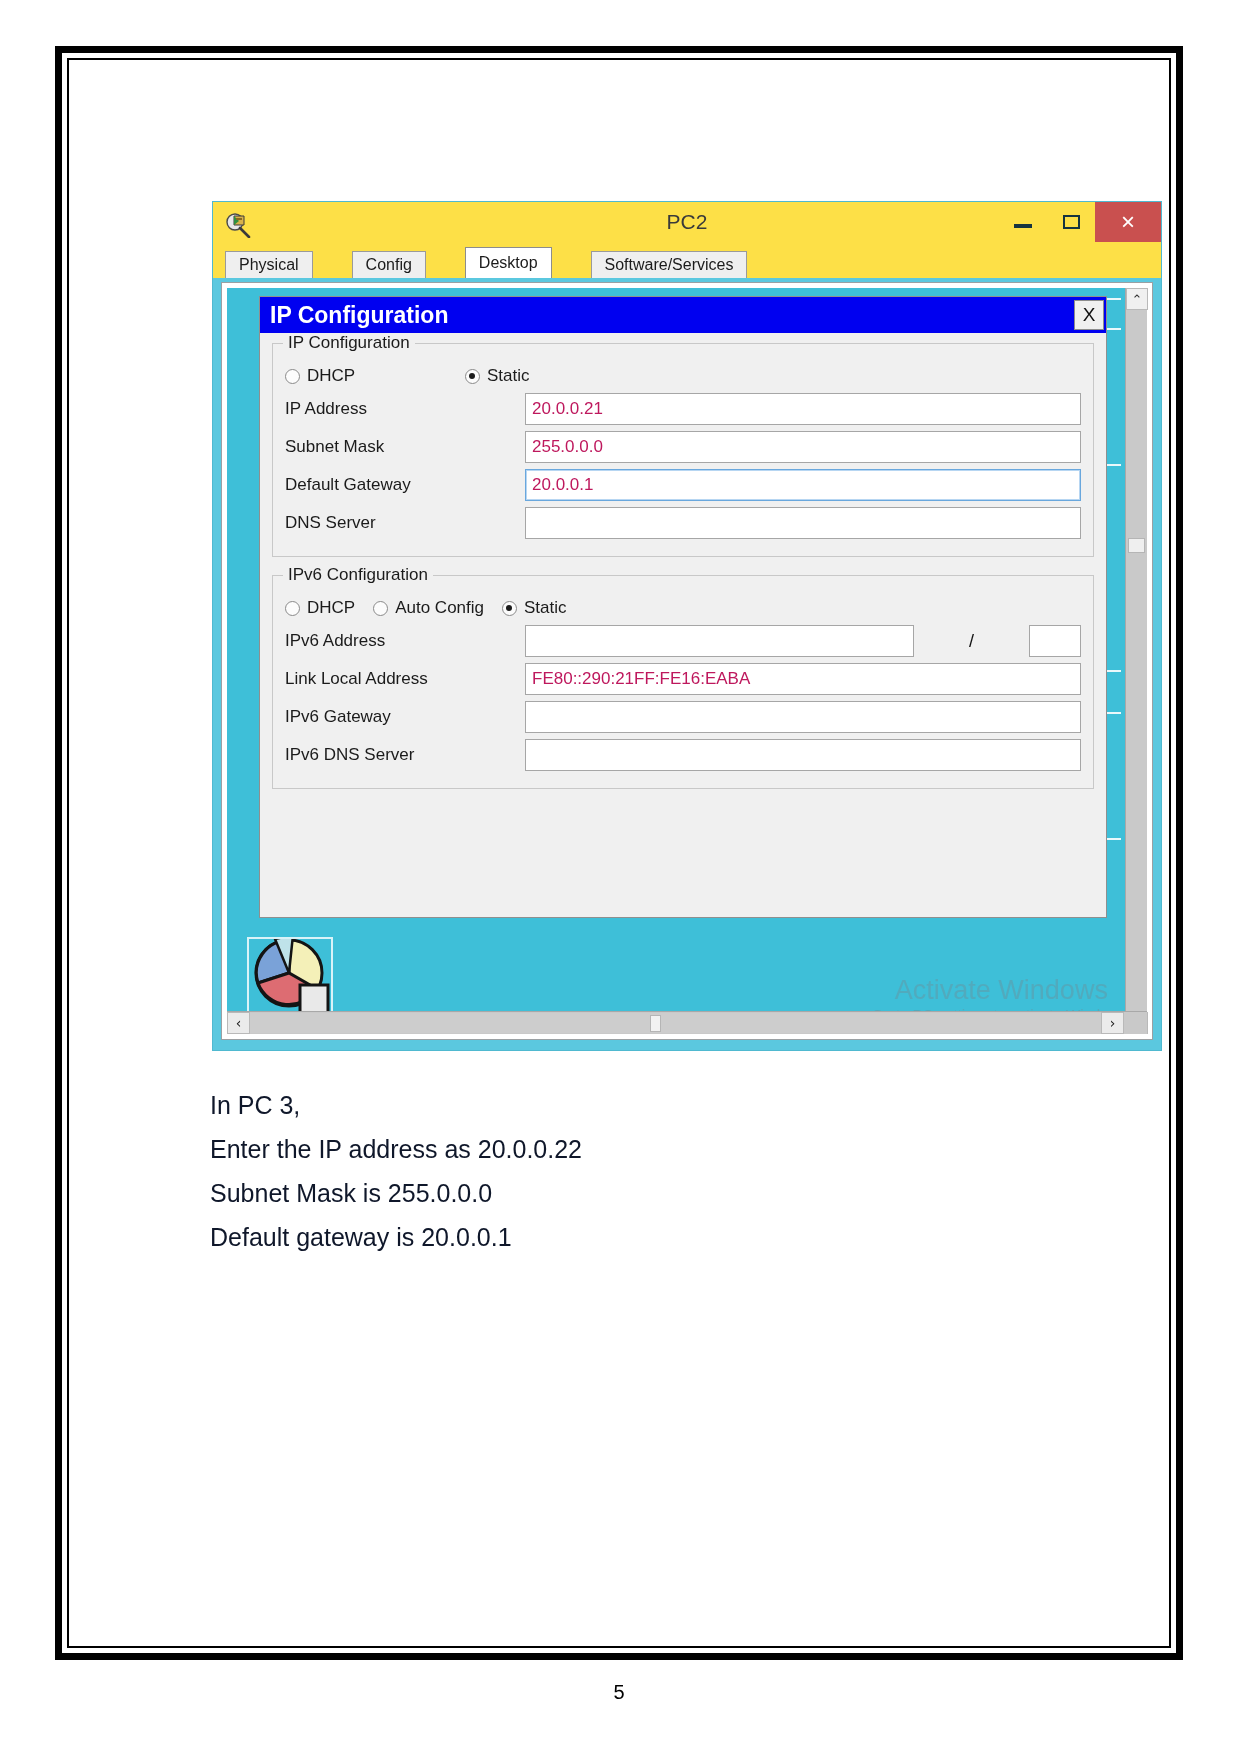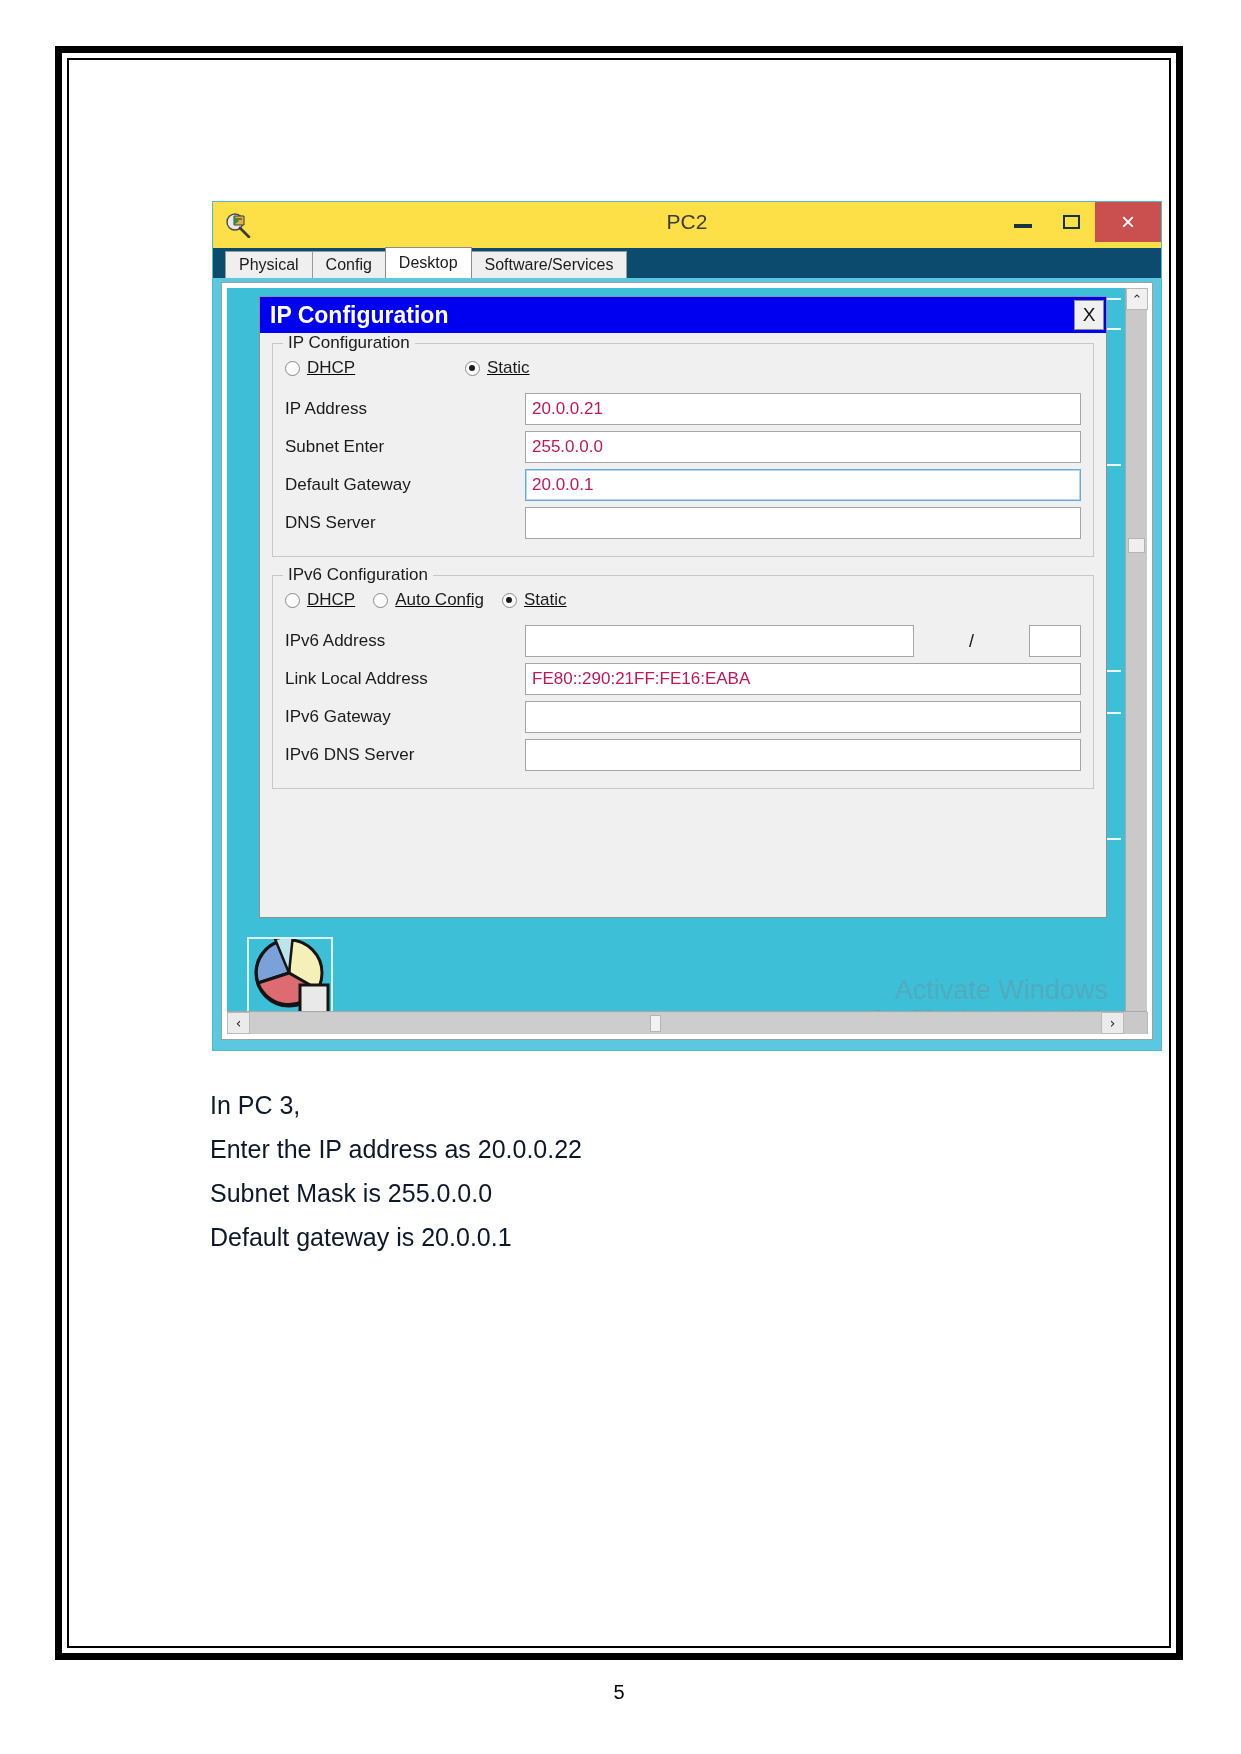--- a/index.html
+++ b/index.html
@@ -121,7 +121,8 @@
     padding-left: 12px;
     display: flex;
     align-items: flex-end;
-    background: #0c4a6e;
+    background: #fde047;
+    gap: 40px;
   }
   .pt-tab {
     height: 27px;

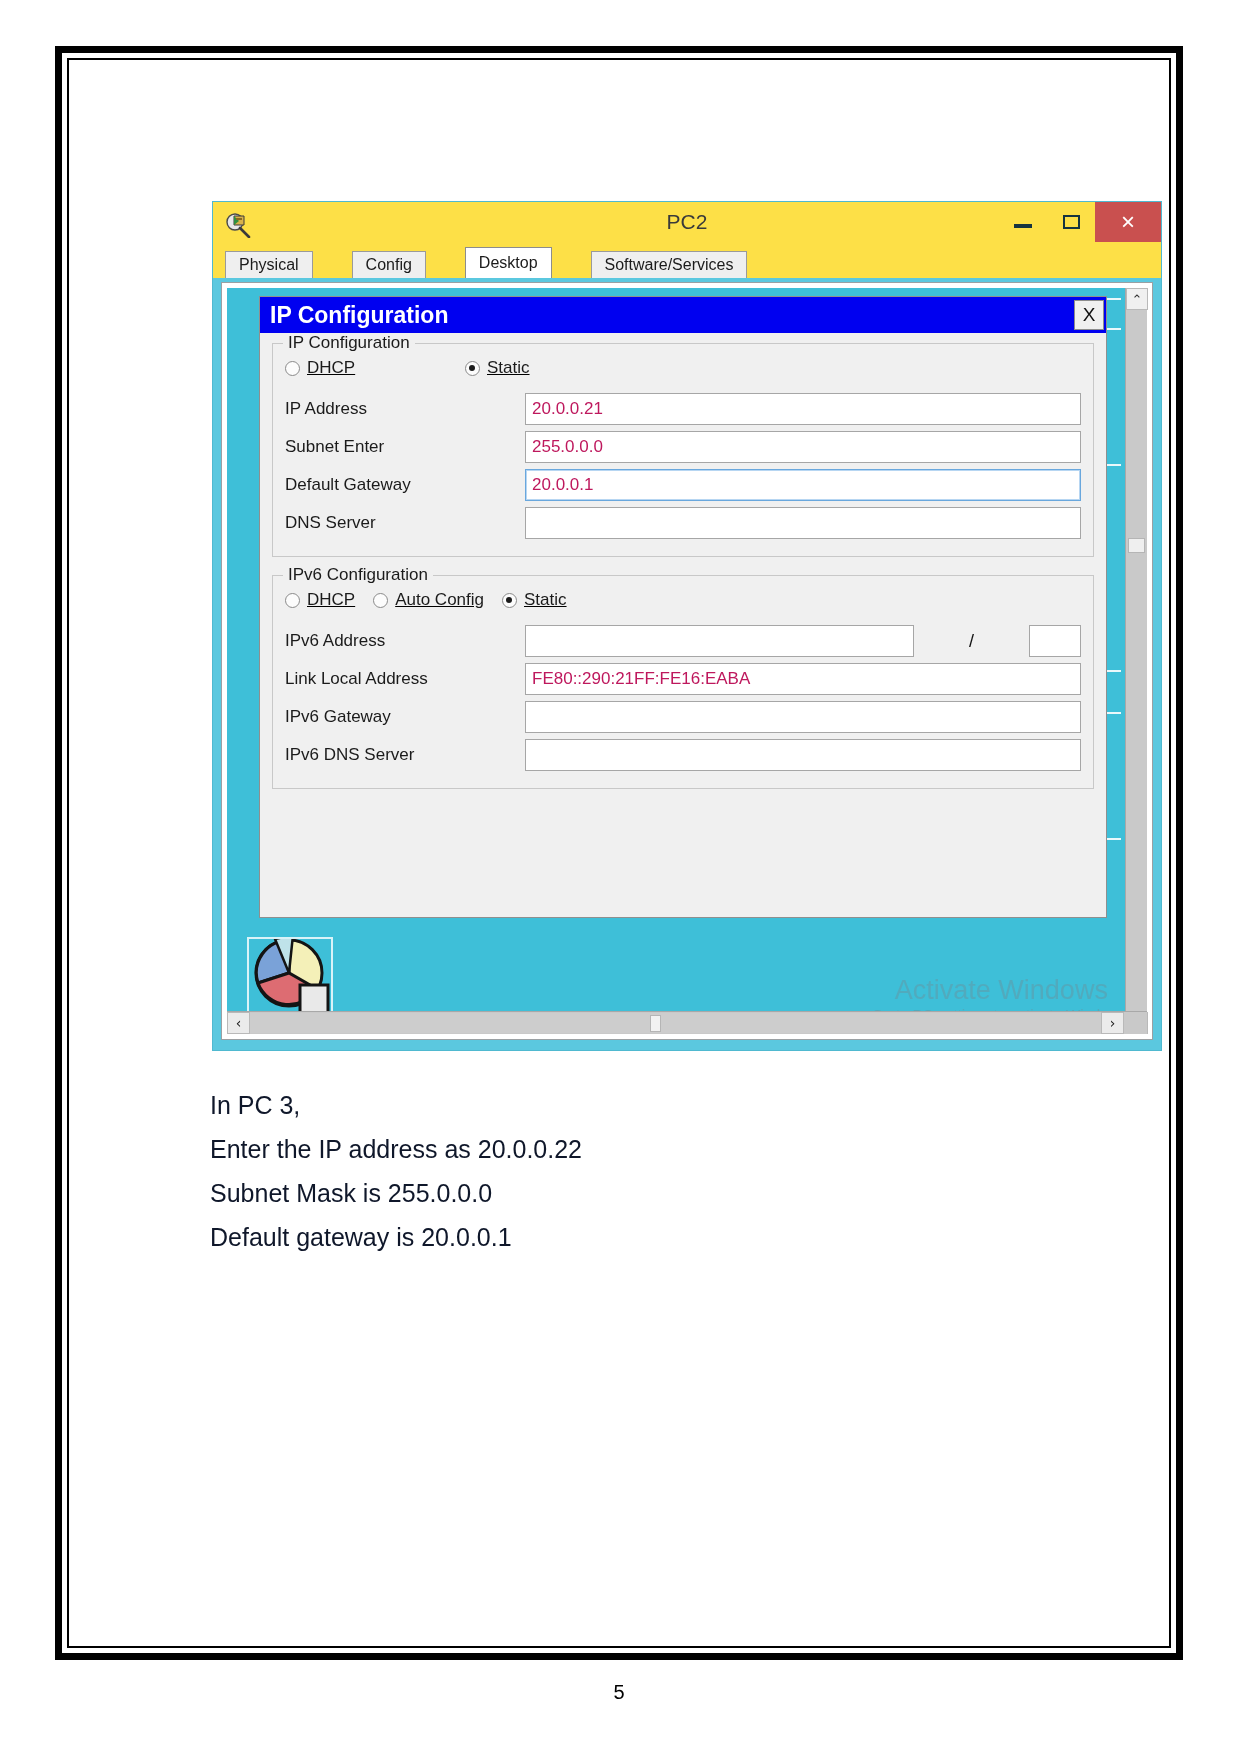--- a/index.html
+++ b/index.html
@@ -341,10 +341,9 @@
 
   .radio-row {
     display: flex;
-    align-items: flex-start;
+    align-items: flex-end;
     height: 28px;
     margin-bottom: 6px;
-    text-decoration: underline;
   }
   .radio-item {
     display: flex;

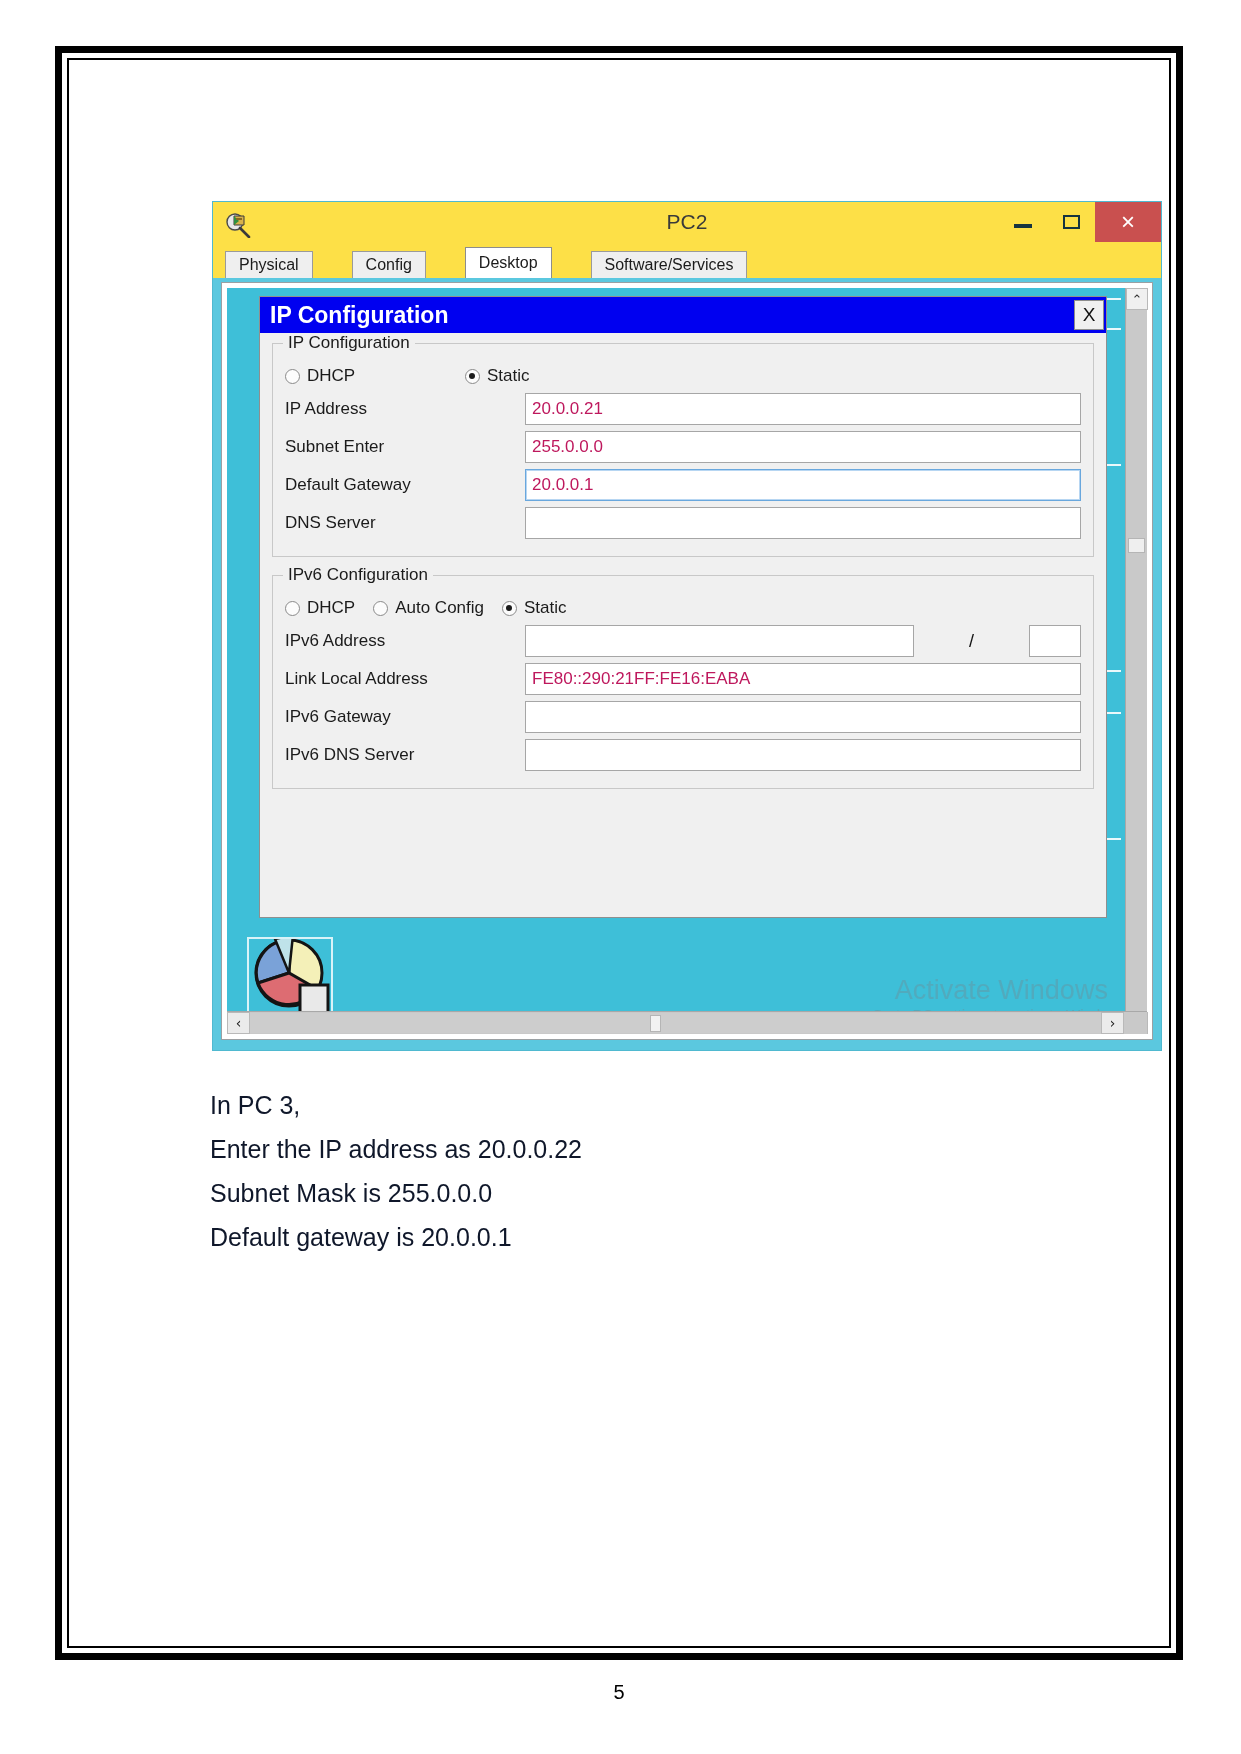--- a/index.html
+++ b/index.html
@@ -524,7 +524,7 @@
               <div class="field-input">20.0.0.21</div>
             </div>
             <div class="field-row">
-              <div class="field-label">Subnet Enter</div>
+              <div class="field-label">Subnet Mask</div>
               <div class="field-input">255.0.0.0</div>
             </div>
             <div class="field-row">

